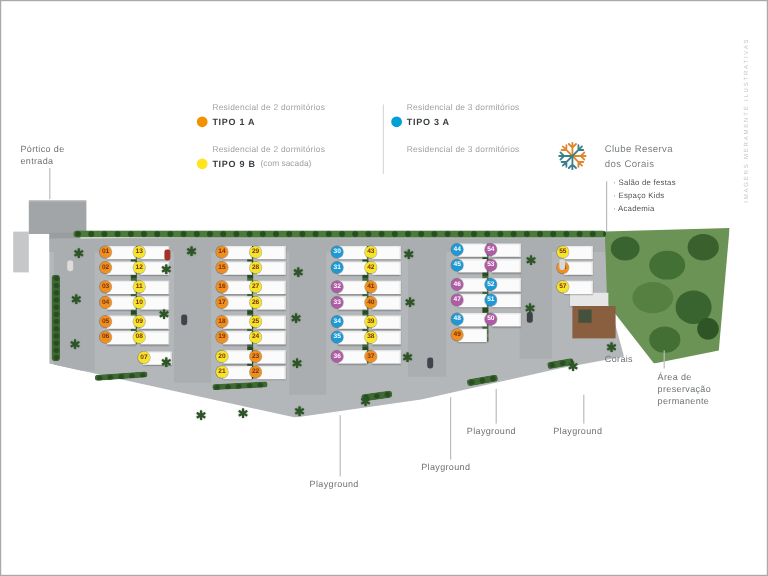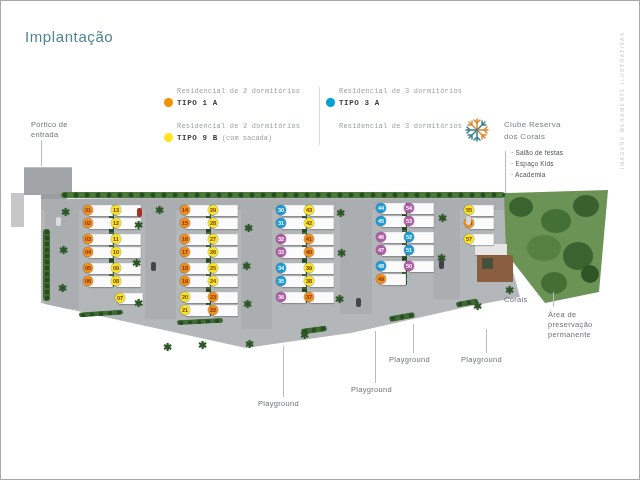--- a/index.html
+++ b/index.html
@@ -68,7 +68,6 @@
 
 <div class="canvas">
 
-  <div class="abs page-title">Implantação</div>
 
   <div class="abs lg-item" style="left:163px;top:86px">
     <div class="lg-desc">Residencial de 2 dormitórios</div>

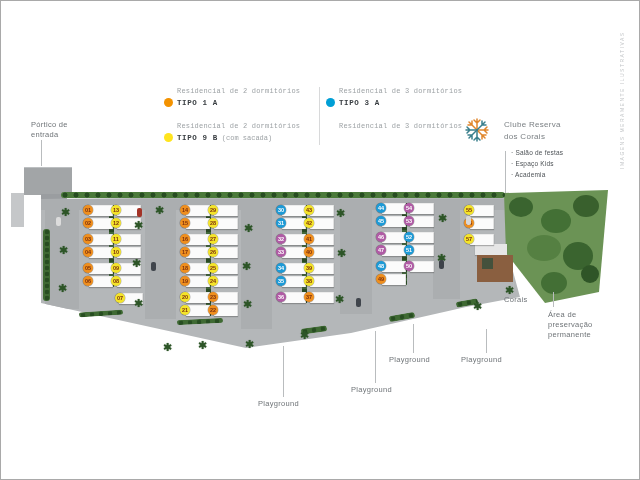--- a/index.html
+++ b/index.html
@@ -12,7 +12,7 @@
   .page-title{left:24px;top:27px;font-size:15px;font-weight:400;color:#4e8494;letter-spacing:.6px;}
 
   
-  .lg-item{width:150px;font-family:Liberation Mono, monospace;}
+  .lg-item{width:150px;}
   .lg-desc{margin-left:13px;font-size:7px;color:#9da2a5;letter-spacing:.2px;margin-bottom:3px;}
   .lg-row{display:flex;align-items:center;gap:4px;}
   .lg-dot{width:9px;height:9px;border-radius:50%;flex:0 0 auto;}

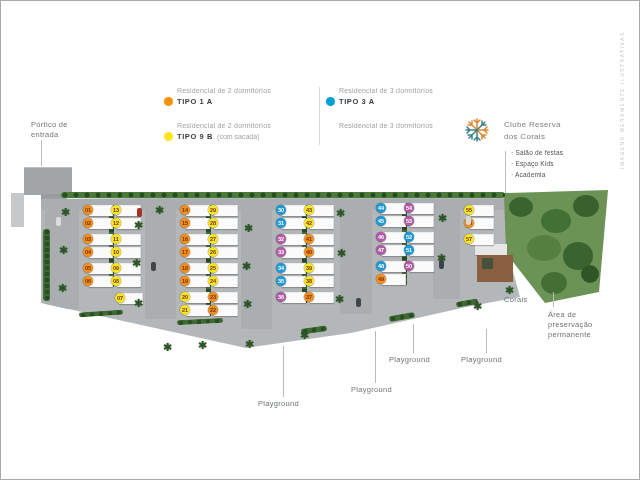--- a/index.html
+++ b/index.html
@@ -121,7 +121,7 @@
   </ul>
   <div class="abs leader" style="left:504px;top:150px;height:42px"></div>
 
-  <div class="abs map-label pre" style="left:30px;top:119px">Pórtico de
+  <div class="abs map-label pre" style="left:16px;top:119px">Pórtico de
 entrada</div>
   <div class="abs leader" style="left:40px;top:139px;height:26px"></div>
 

